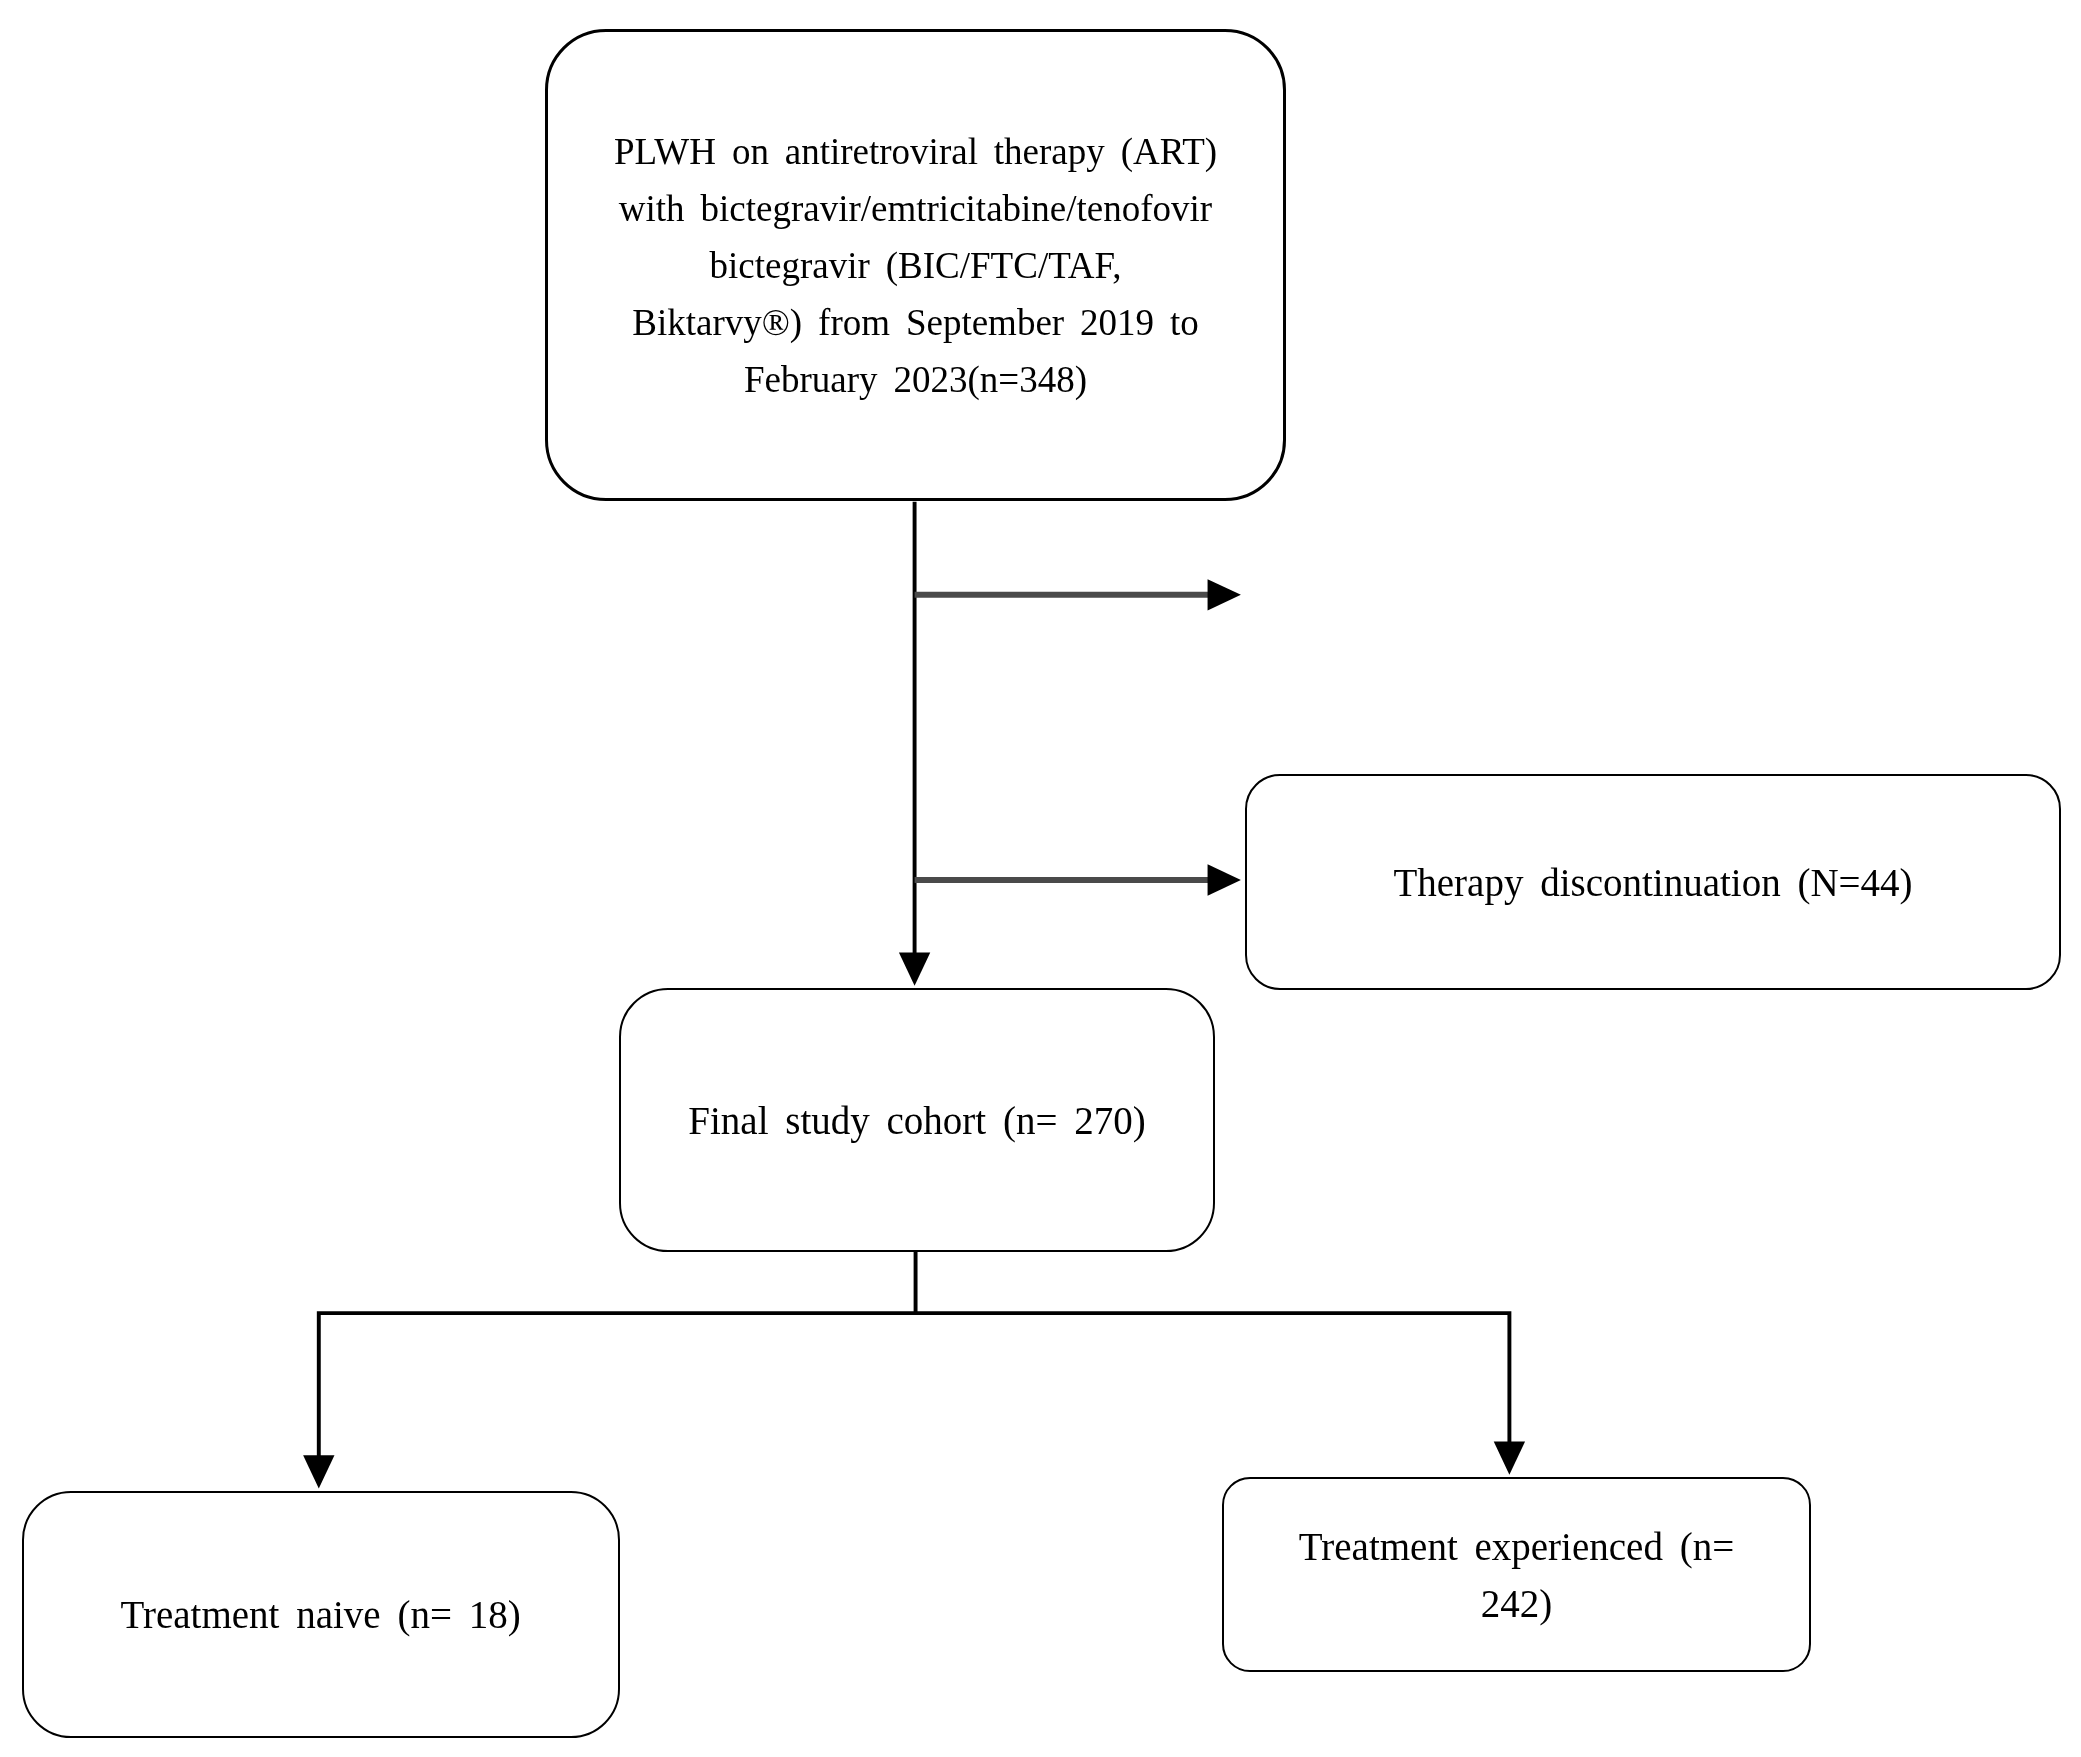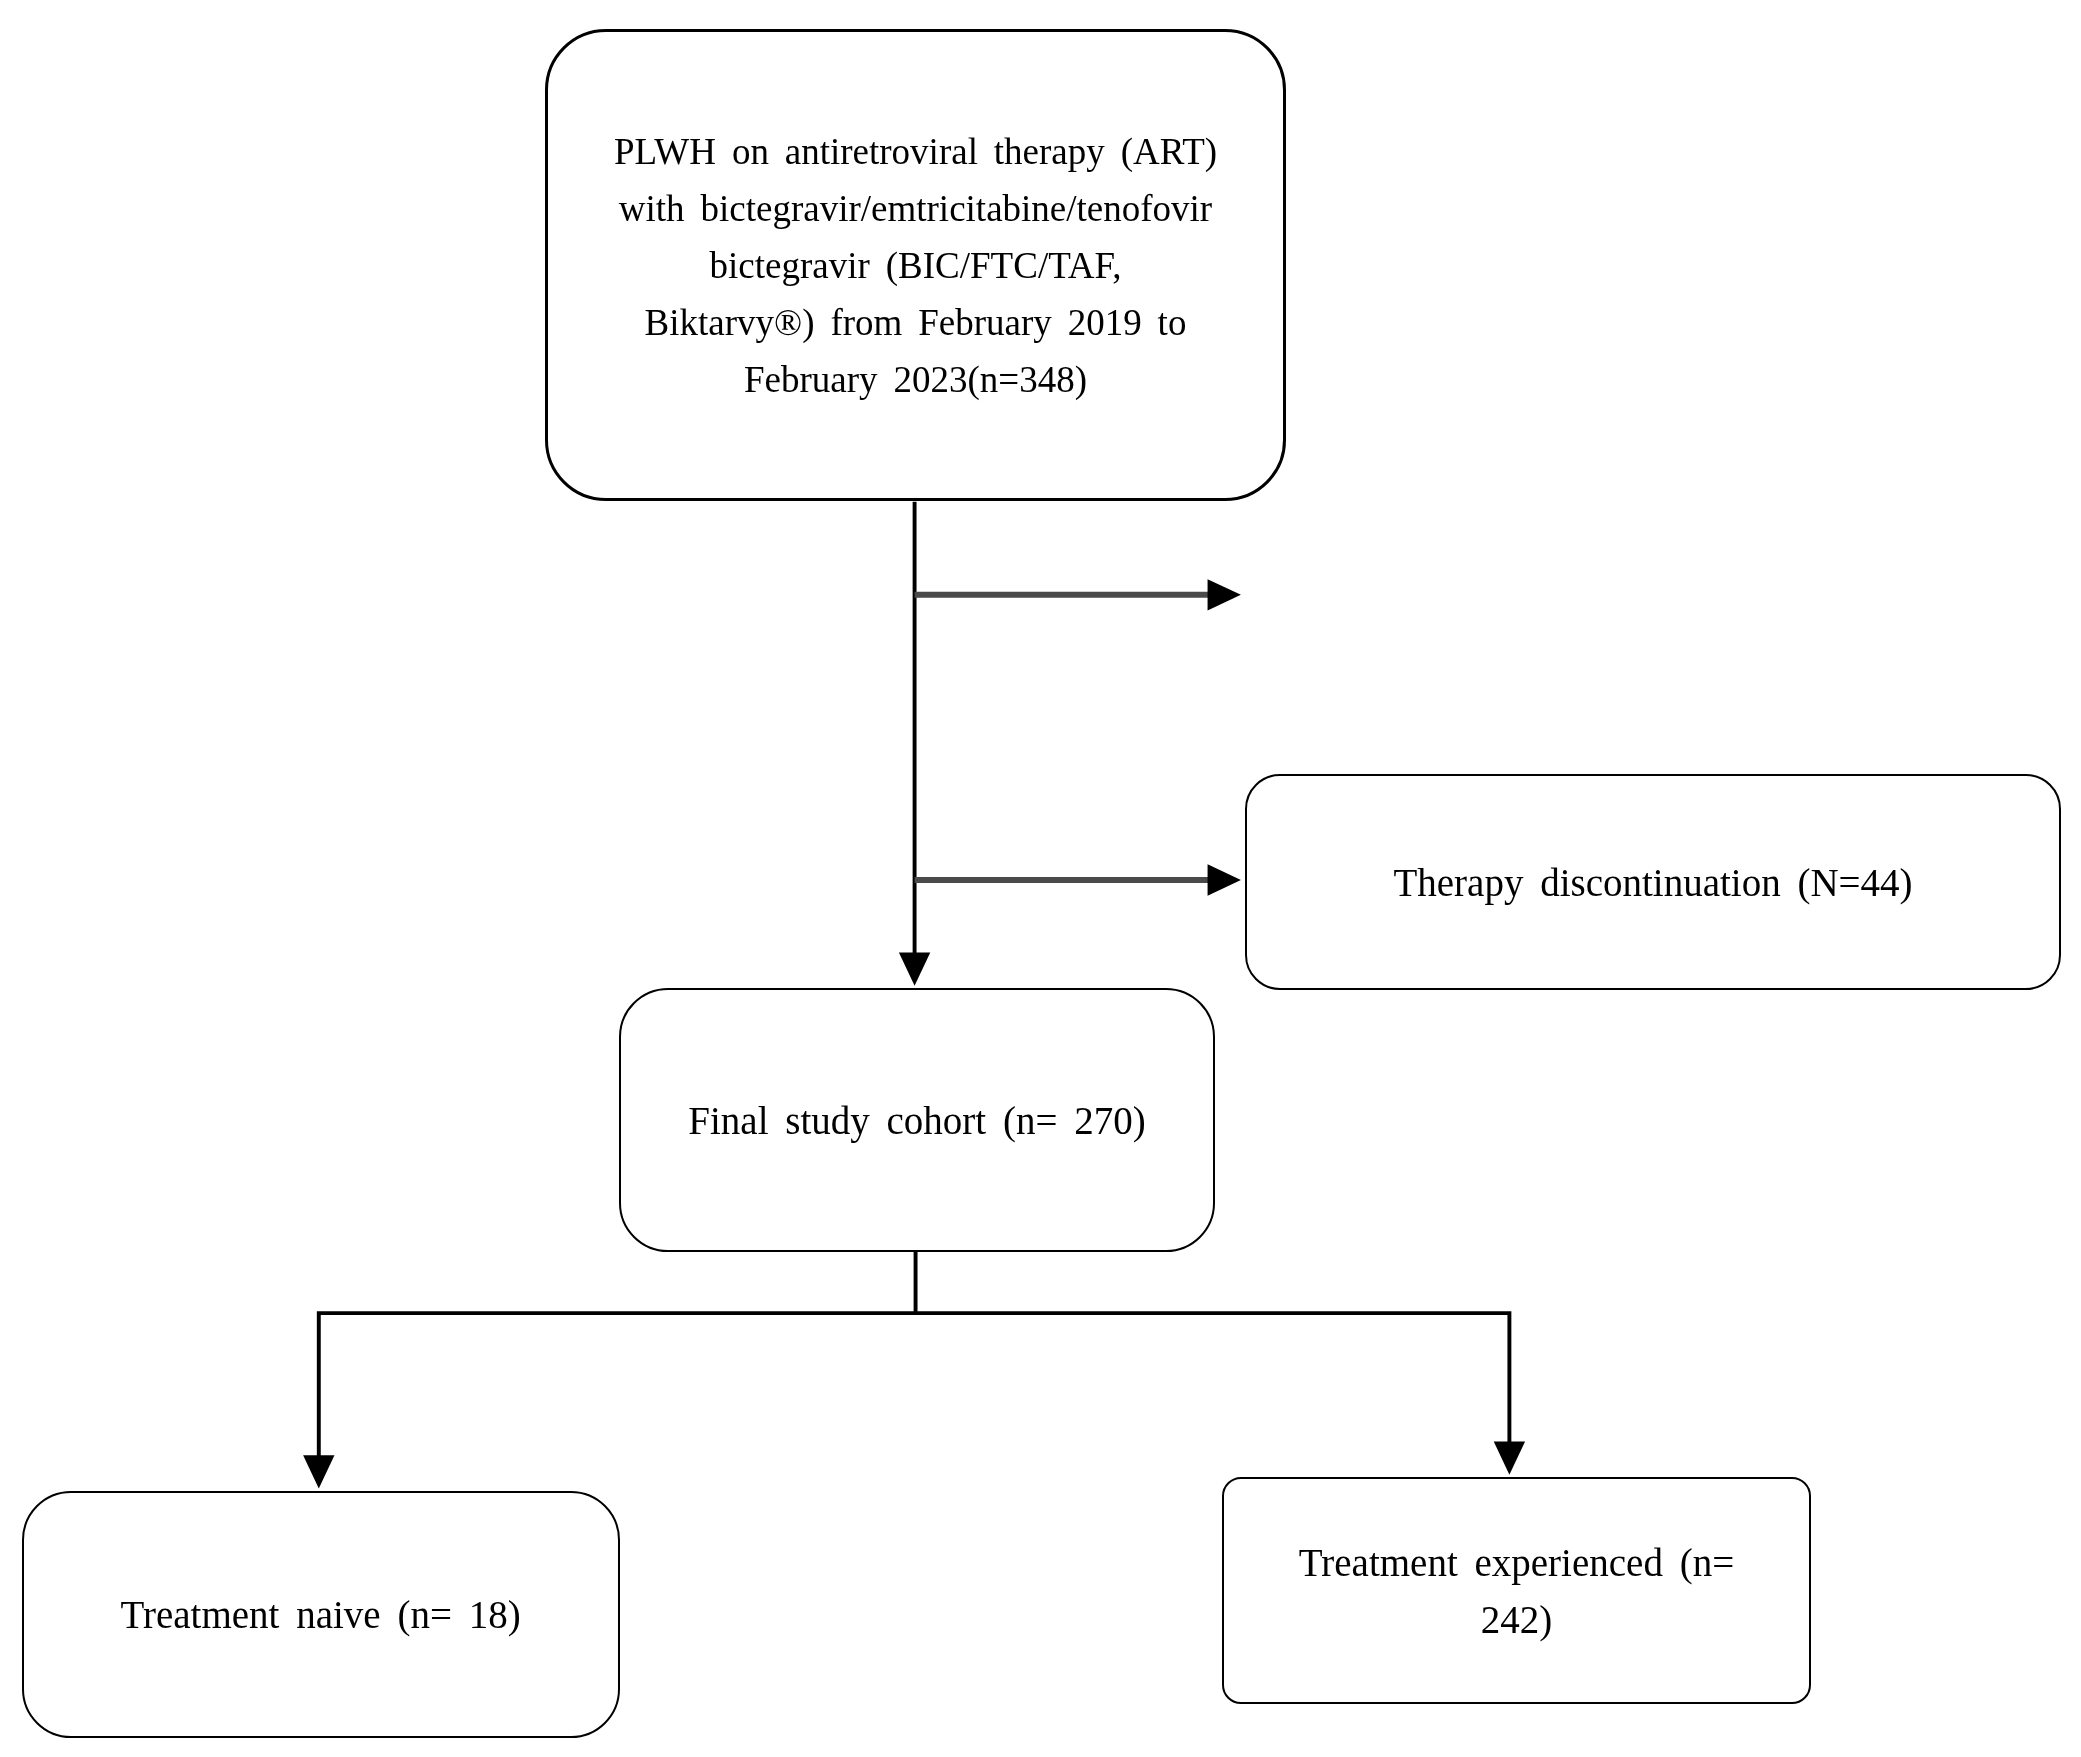--- a/index.html
+++ b/index.html
@@ -96,7 +96,7 @@
     <div class="nl">PLWH on antiretroviral therapy (ART)</div>
     <div class="nl">with bictegravir/emtricitabine/tenofovir</div>
     <div class="nl">bictegravir (BIC/FTC/TAF,</div>
-    <div class="nl">Biktarvy®) from February 2019 to</div>
+    <div class="nl">Biktarvy®) from September 2019 to</div>
     <div class="nl">February 2023(n=348)</div>
   </div>
 

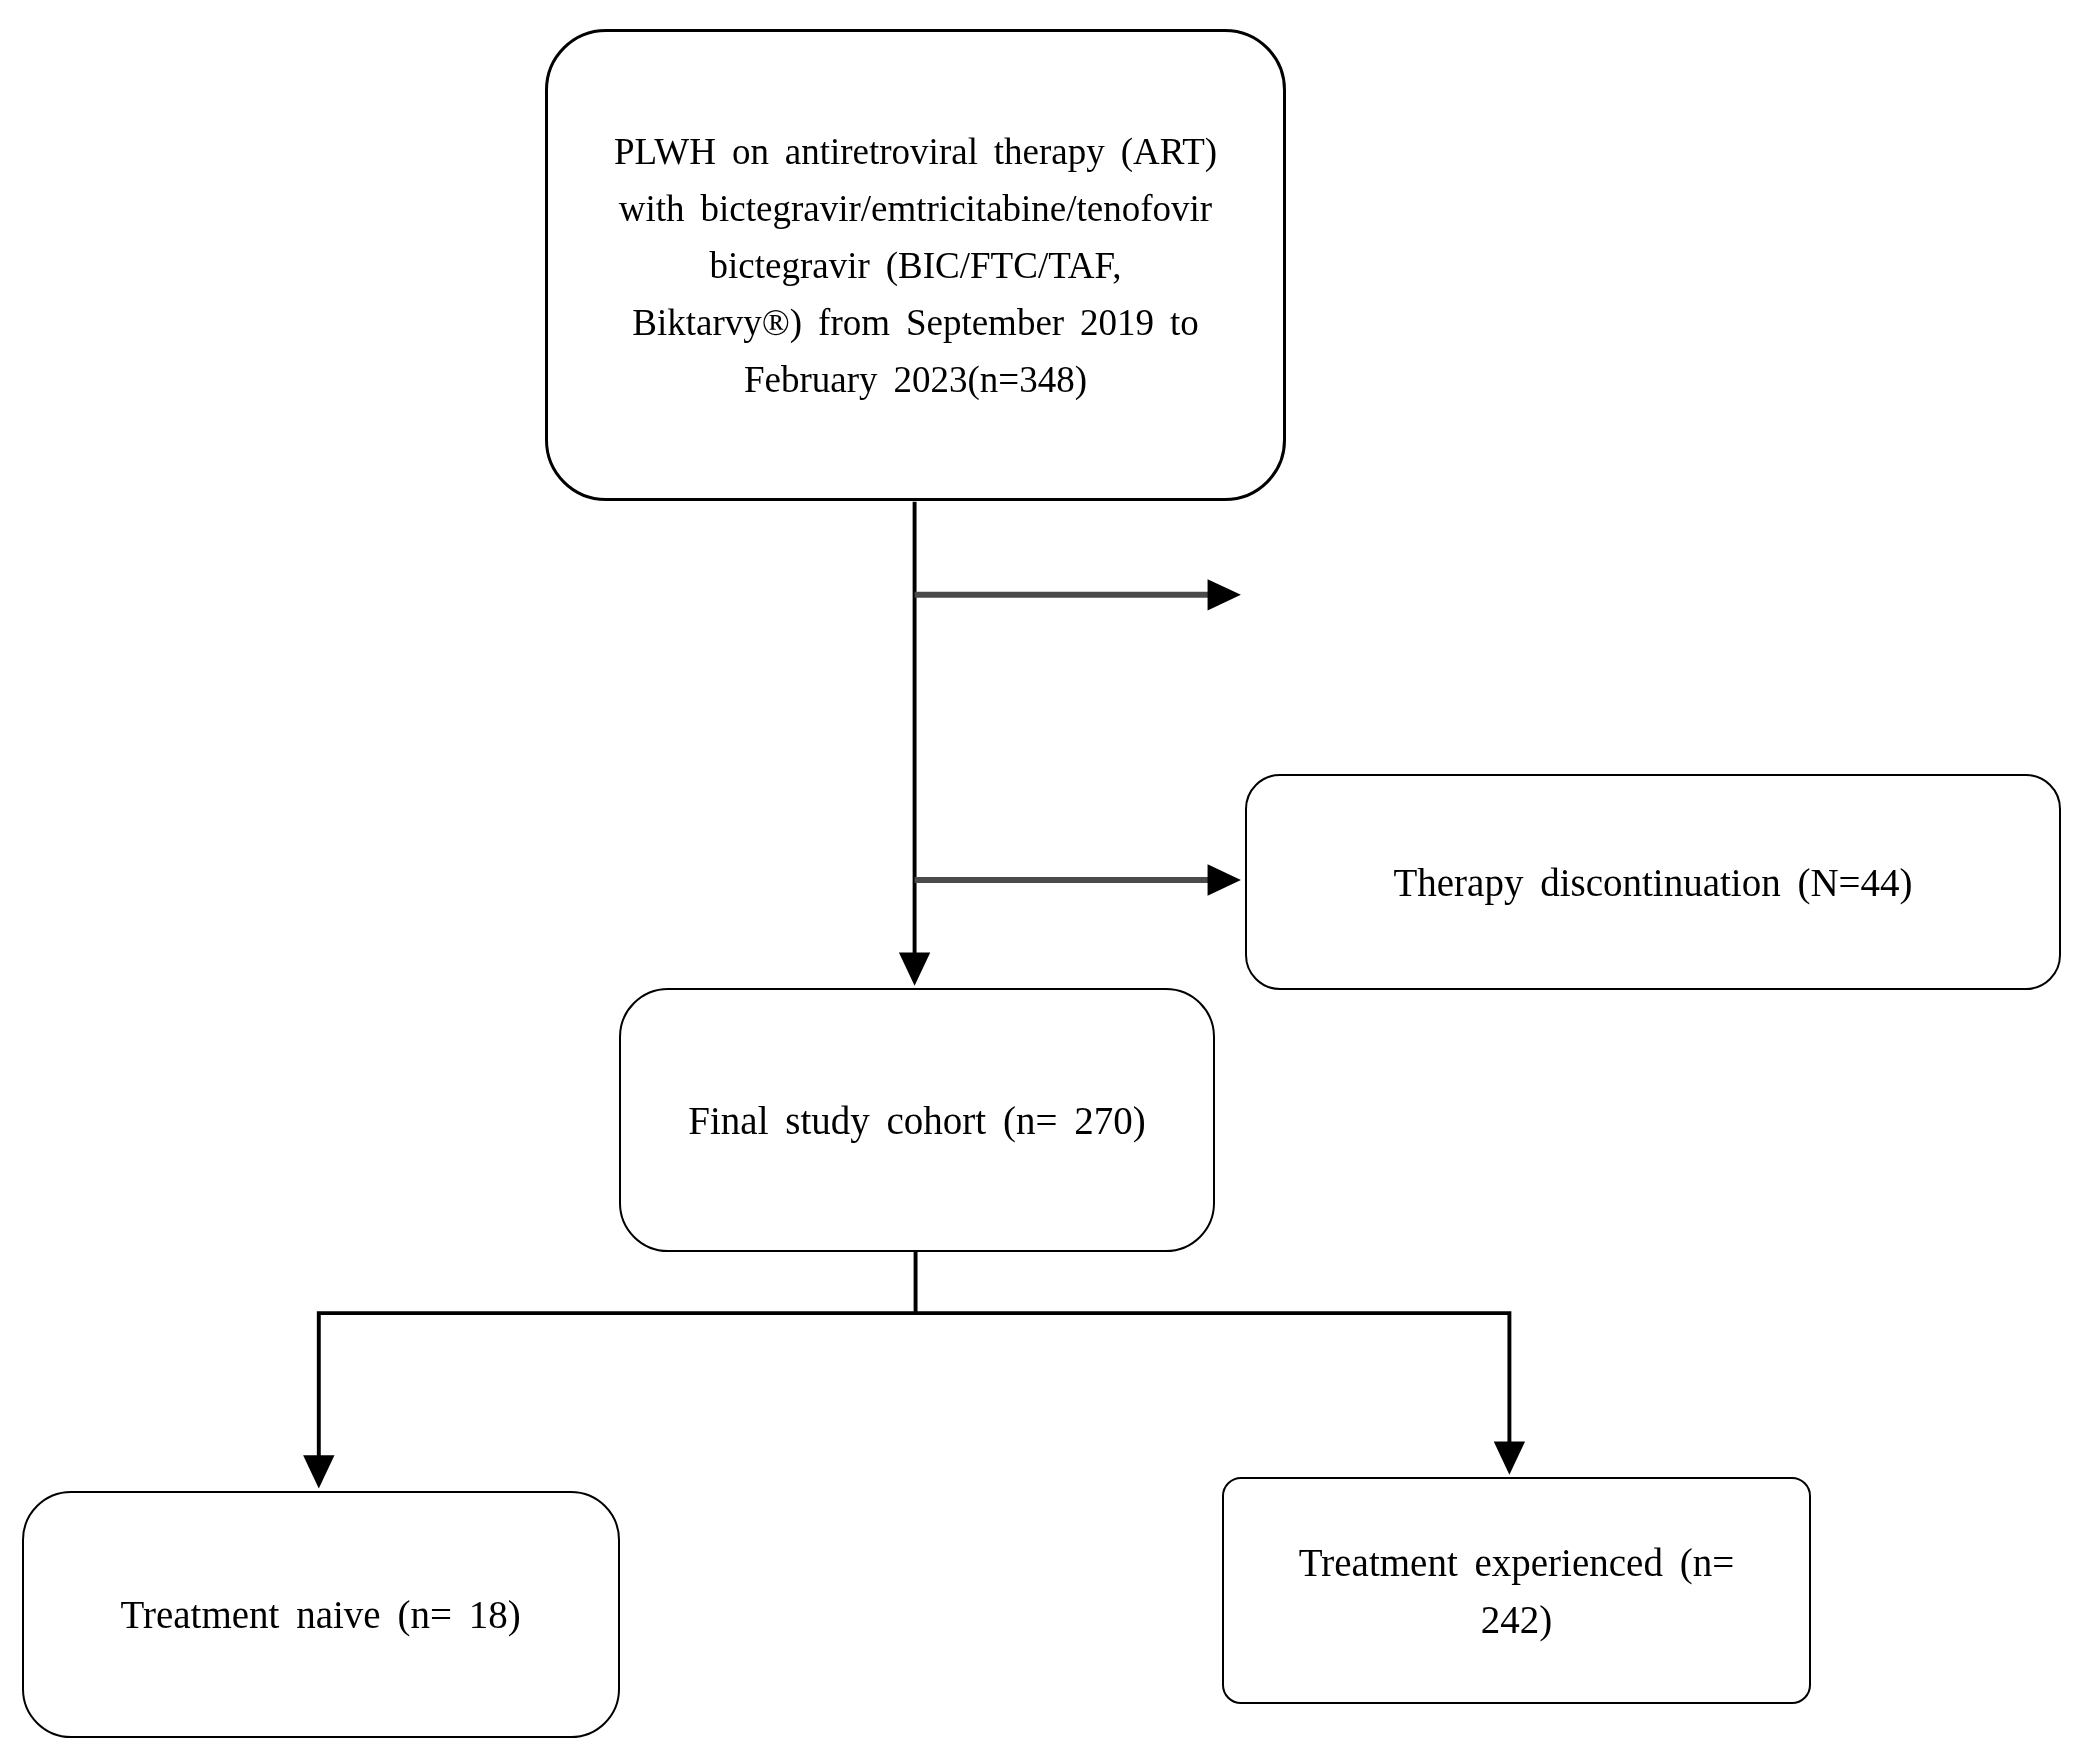--- a/index.html
+++ b/index.html
@@ -52,8 +52,8 @@
     border-radius: 49px; font-size: 39px;
   }
   #node-experienced {
-    left: 1222px; top: 1477px; width: 589px; height: 227px;
-    border-radius: 19px; font-size: 39px; line-height: 57px; padding: 0 35px;
+    left: 1222px; top: 1477px; width: 589px; height: 195px;
+    border-radius: 28px; font-size: 39px; line-height: 57px; padding: 0 35px;
   }
   .edge-line { stroke: #000000; fill: none; }
   .edge-line.gray { stroke: #4a4a4a; }

